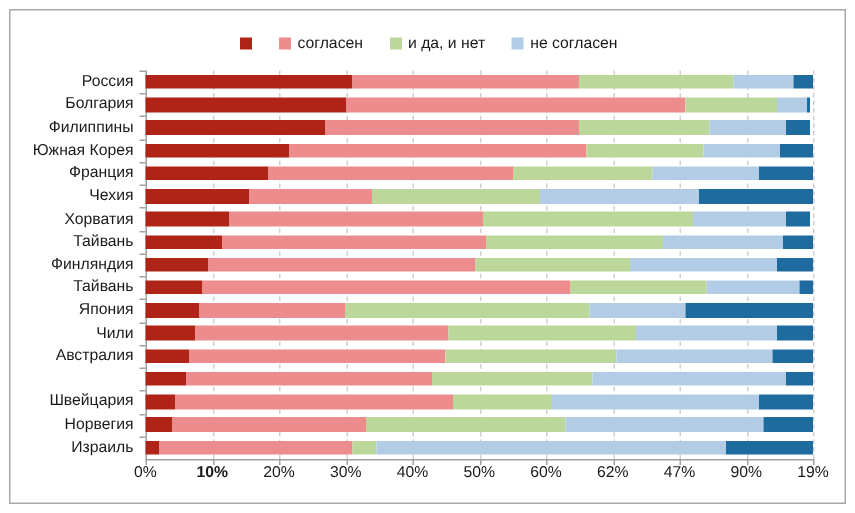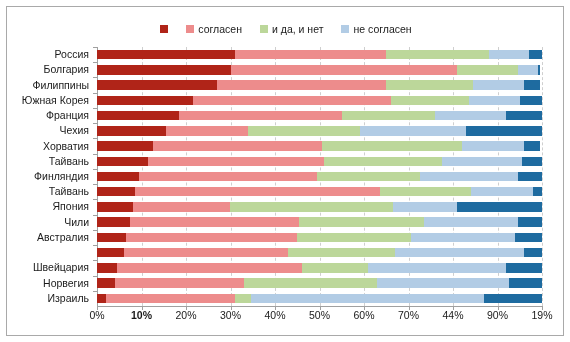--- a/index.html
+++ b/index.html
@@ -374,7 +374,7 @@
           <div class="x-tick" style="left: 267px;"></div>
           <div class="x-label" style="left: 267px;">60%</div>
           <div class="x-tick" style="left: 311.5px;"></div>
-          <div class="x-label" style="left: 311.5px;">70%</div>
+          <div class="x-label" style="left: 311.5px;">62%</div>
           <div class="x-tick" style="left: 356px;"></div>
           <div class="x-label" style="left: 356px;">44%</div>
           <div class="x-tick" style="left: 400.5px;"></div>

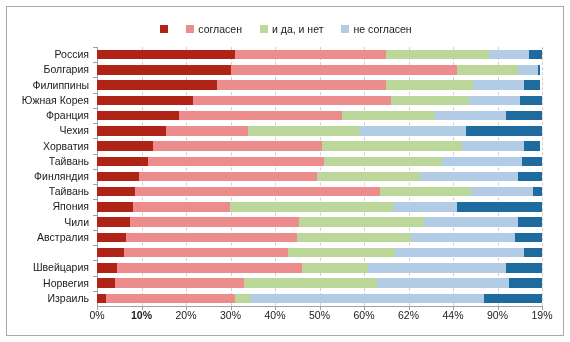--- a/index.html
+++ b/index.html
@@ -376,7 +376,7 @@
           <div class="x-tick" style="left: 311.5px;"></div>
           <div class="x-label" style="left: 311.5px;">62%</div>
           <div class="x-tick" style="left: 356px;"></div>
-          <div class="x-label" style="left: 356px;">44%</div>
+          <div class="x-label" style="left: 356px;">47%</div>
           <div class="x-tick" style="left: 400.5px;"></div>
           <div class="x-label" style="left: 400.5px;">90%</div>
           <div class="x-tick" style="left: 445px;"></div>

